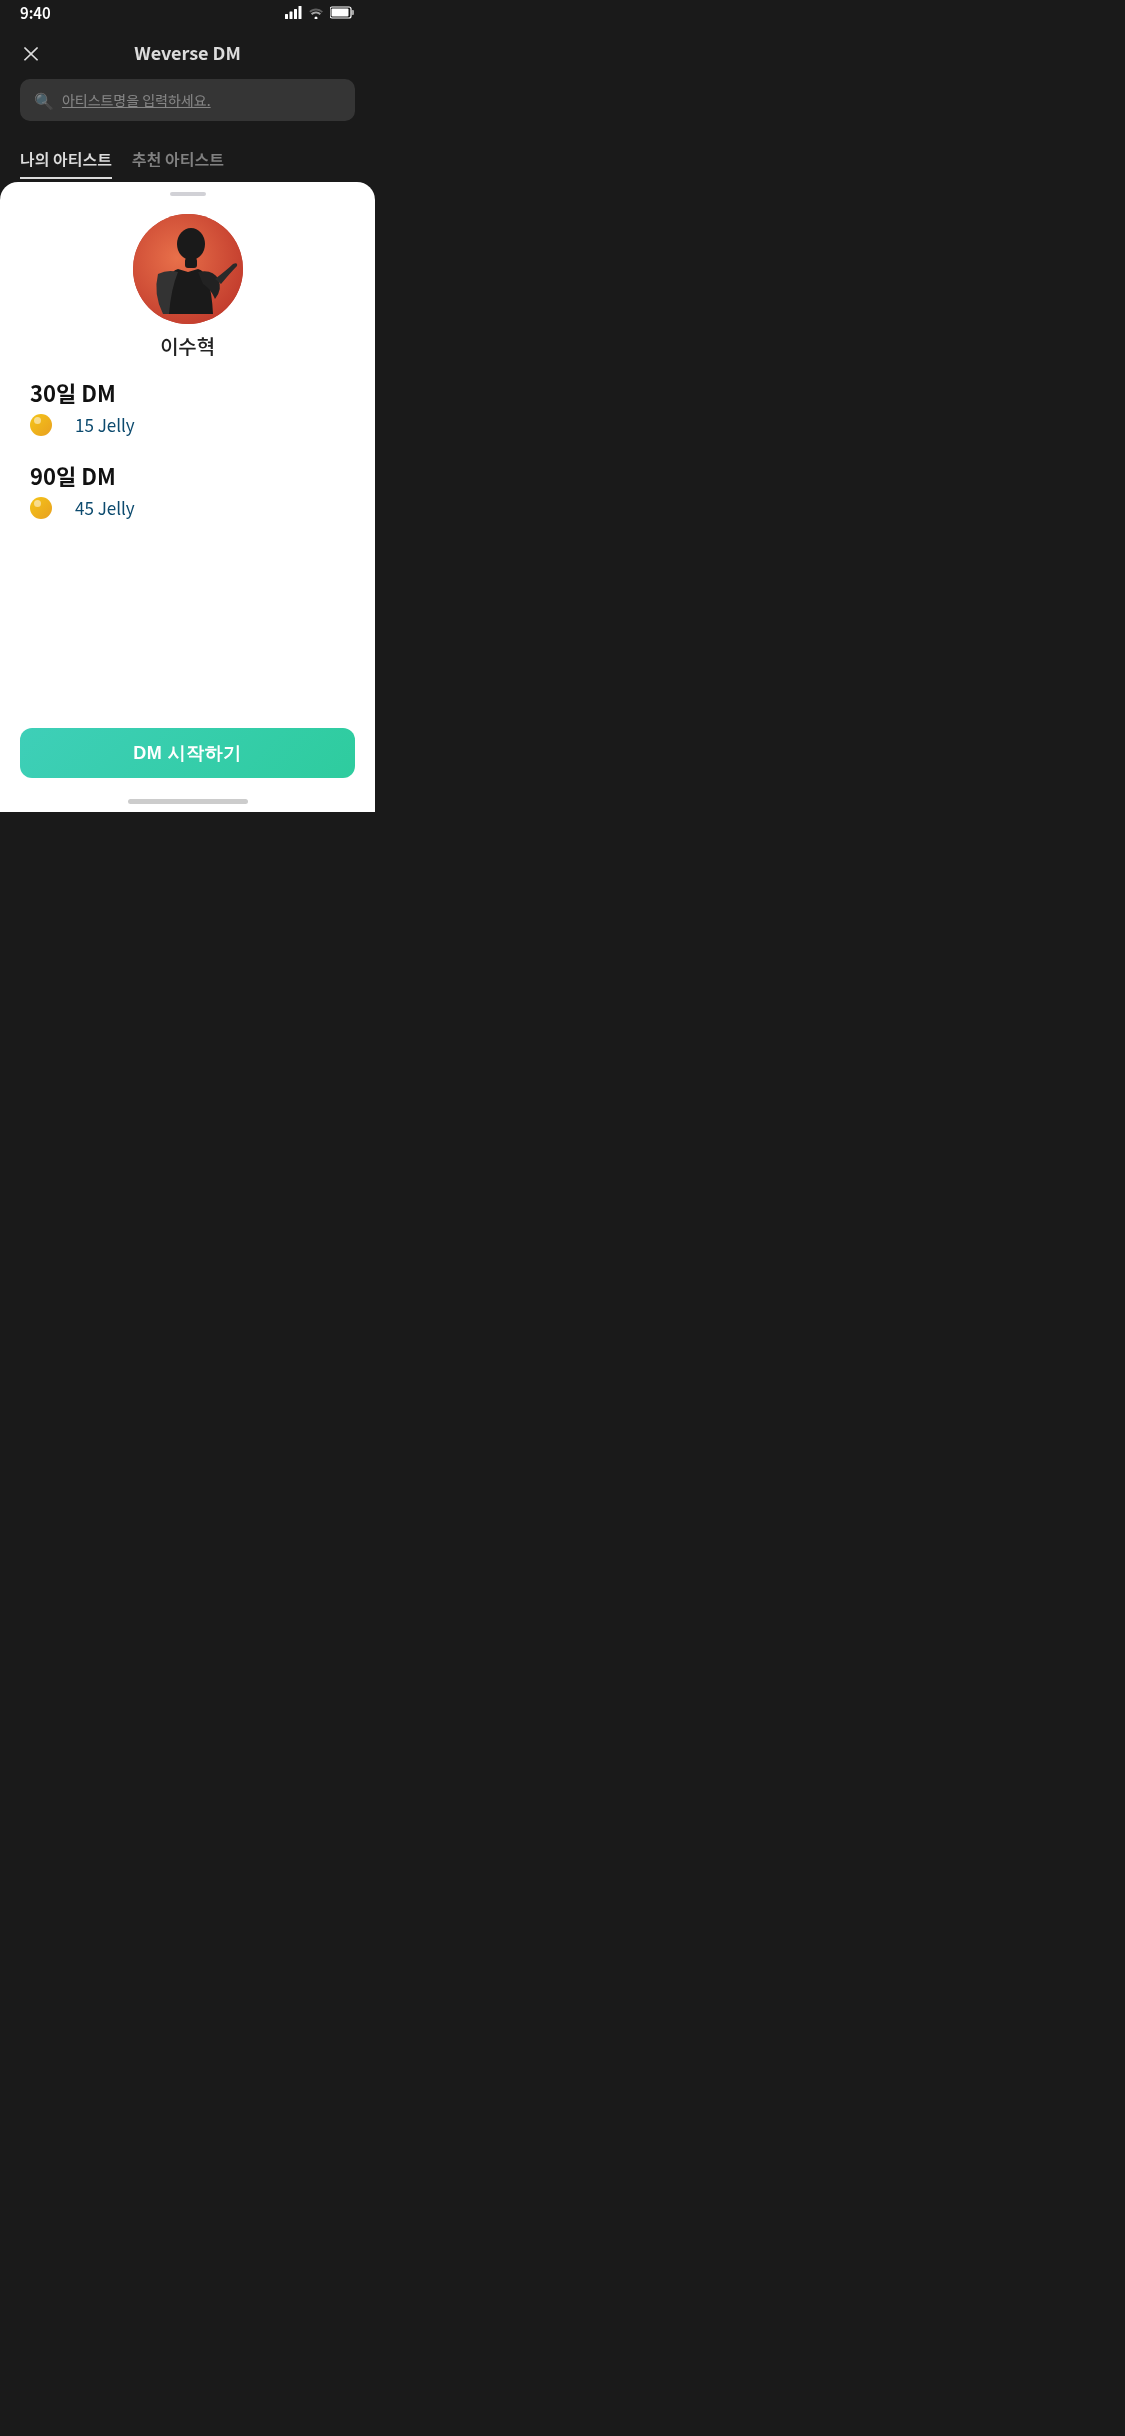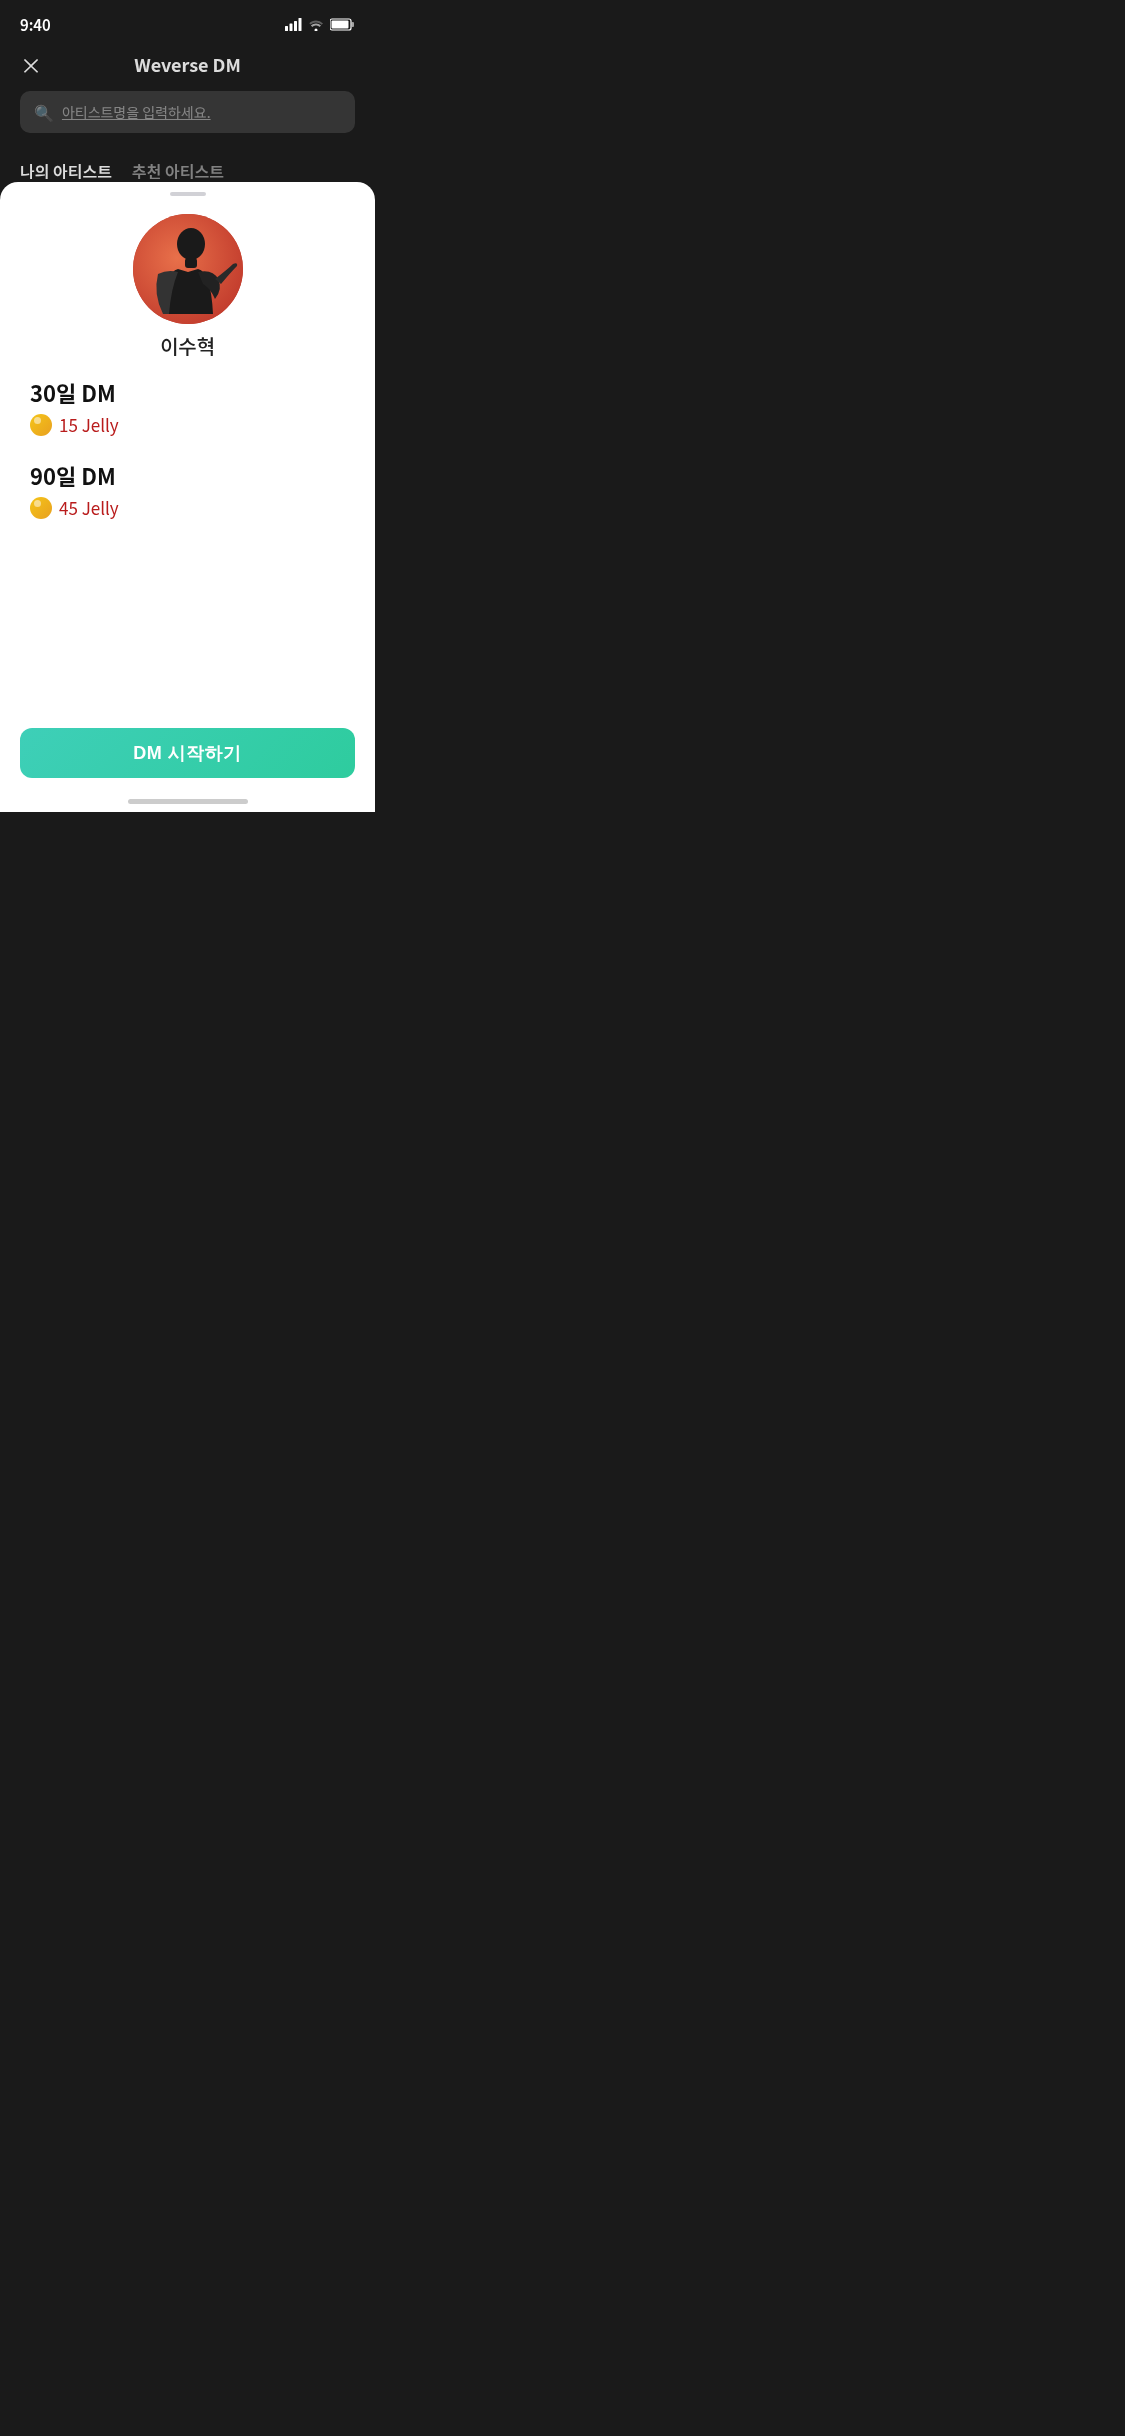--- a/index.html
+++ b/index.html
@@ -19,7 +19,7 @@
       display: flex;
       justify-content: space-between;
       align-items: center;
-      padding: 14px 20px 6px;
+      padding: 2px 20px 6px;
       color: white;
       font-size: 15px;
       font-weight: 600;

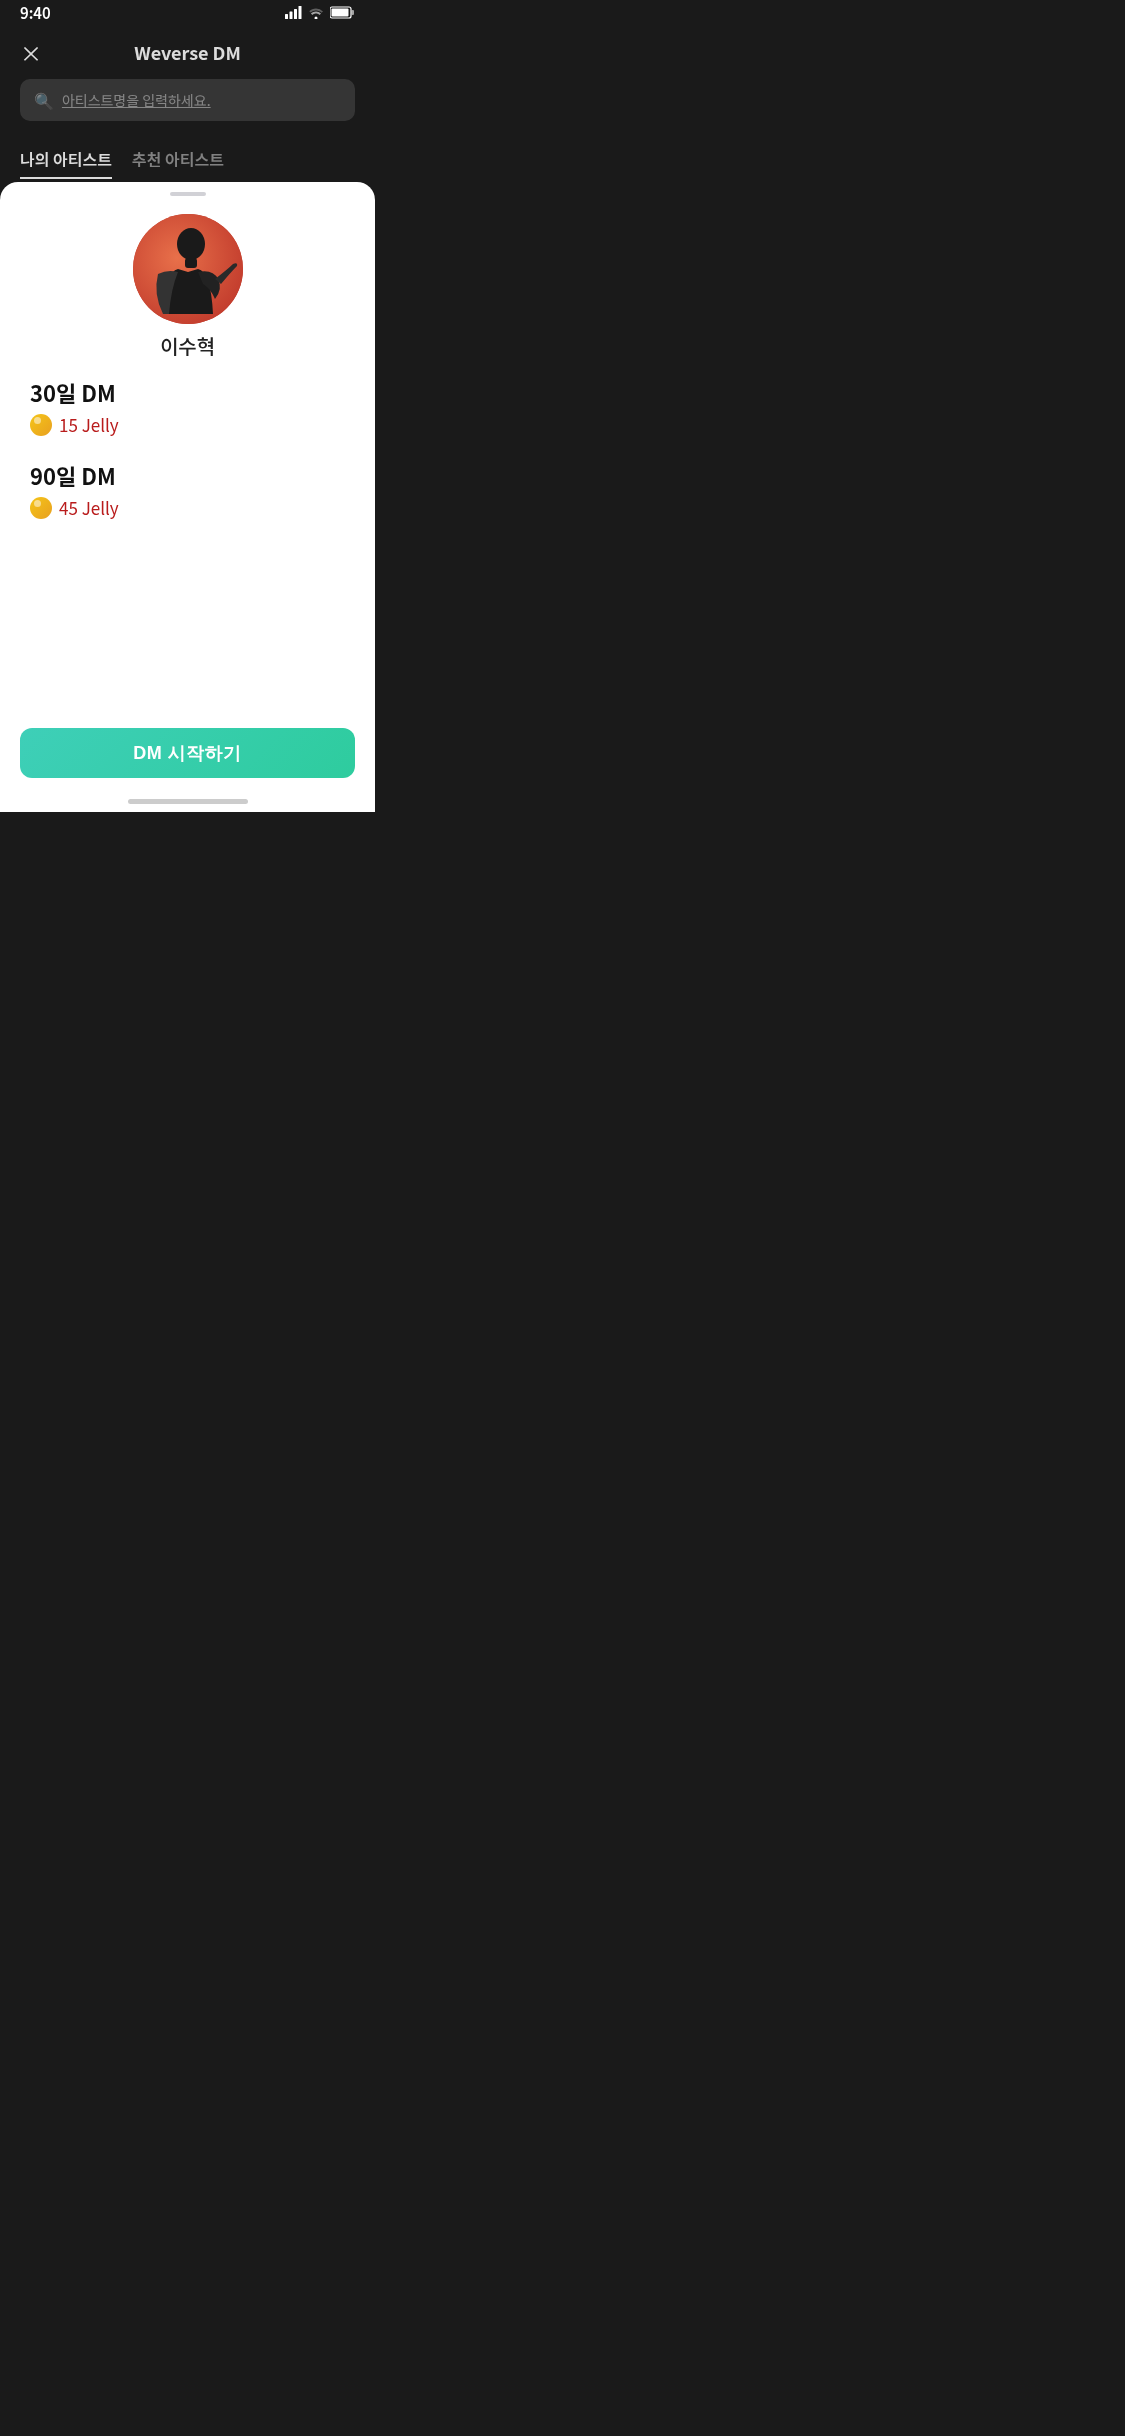--- a/index.html
+++ b/index.html
@@ -182,9 +182,9 @@
     .plan-price {
       display: flex;
       align-items: center;
-      gap: 7px;
+      gap: 23px;
       font-size: 17px;
-      color: #b91c1c;
+      color: #0c4a6e;
     }
 
     .jelly-icon {

